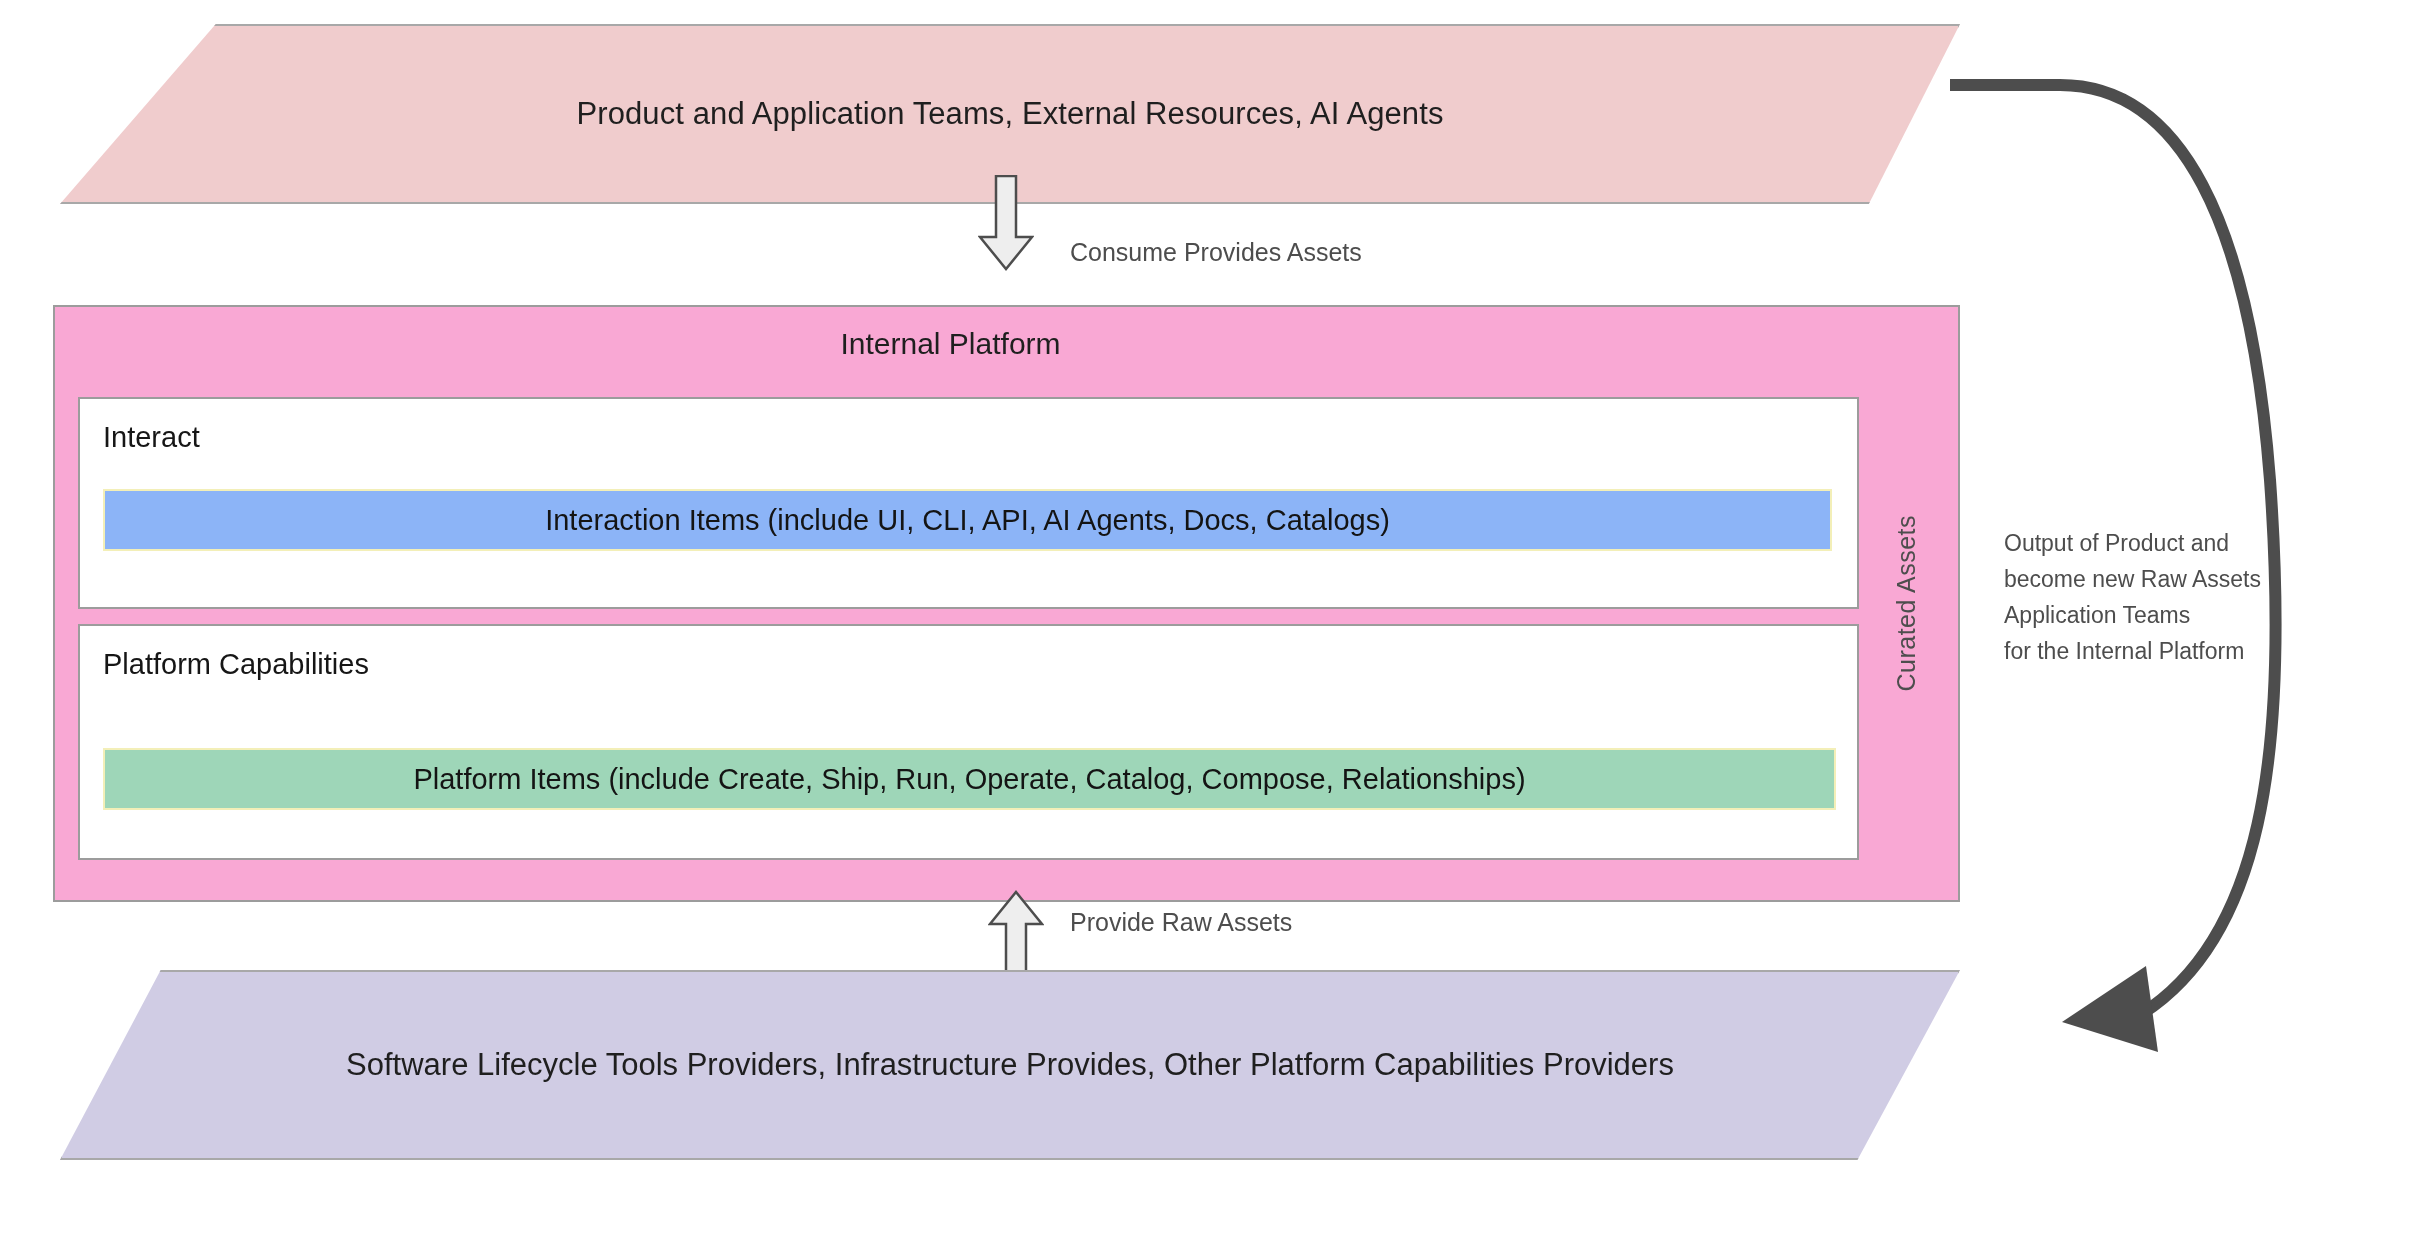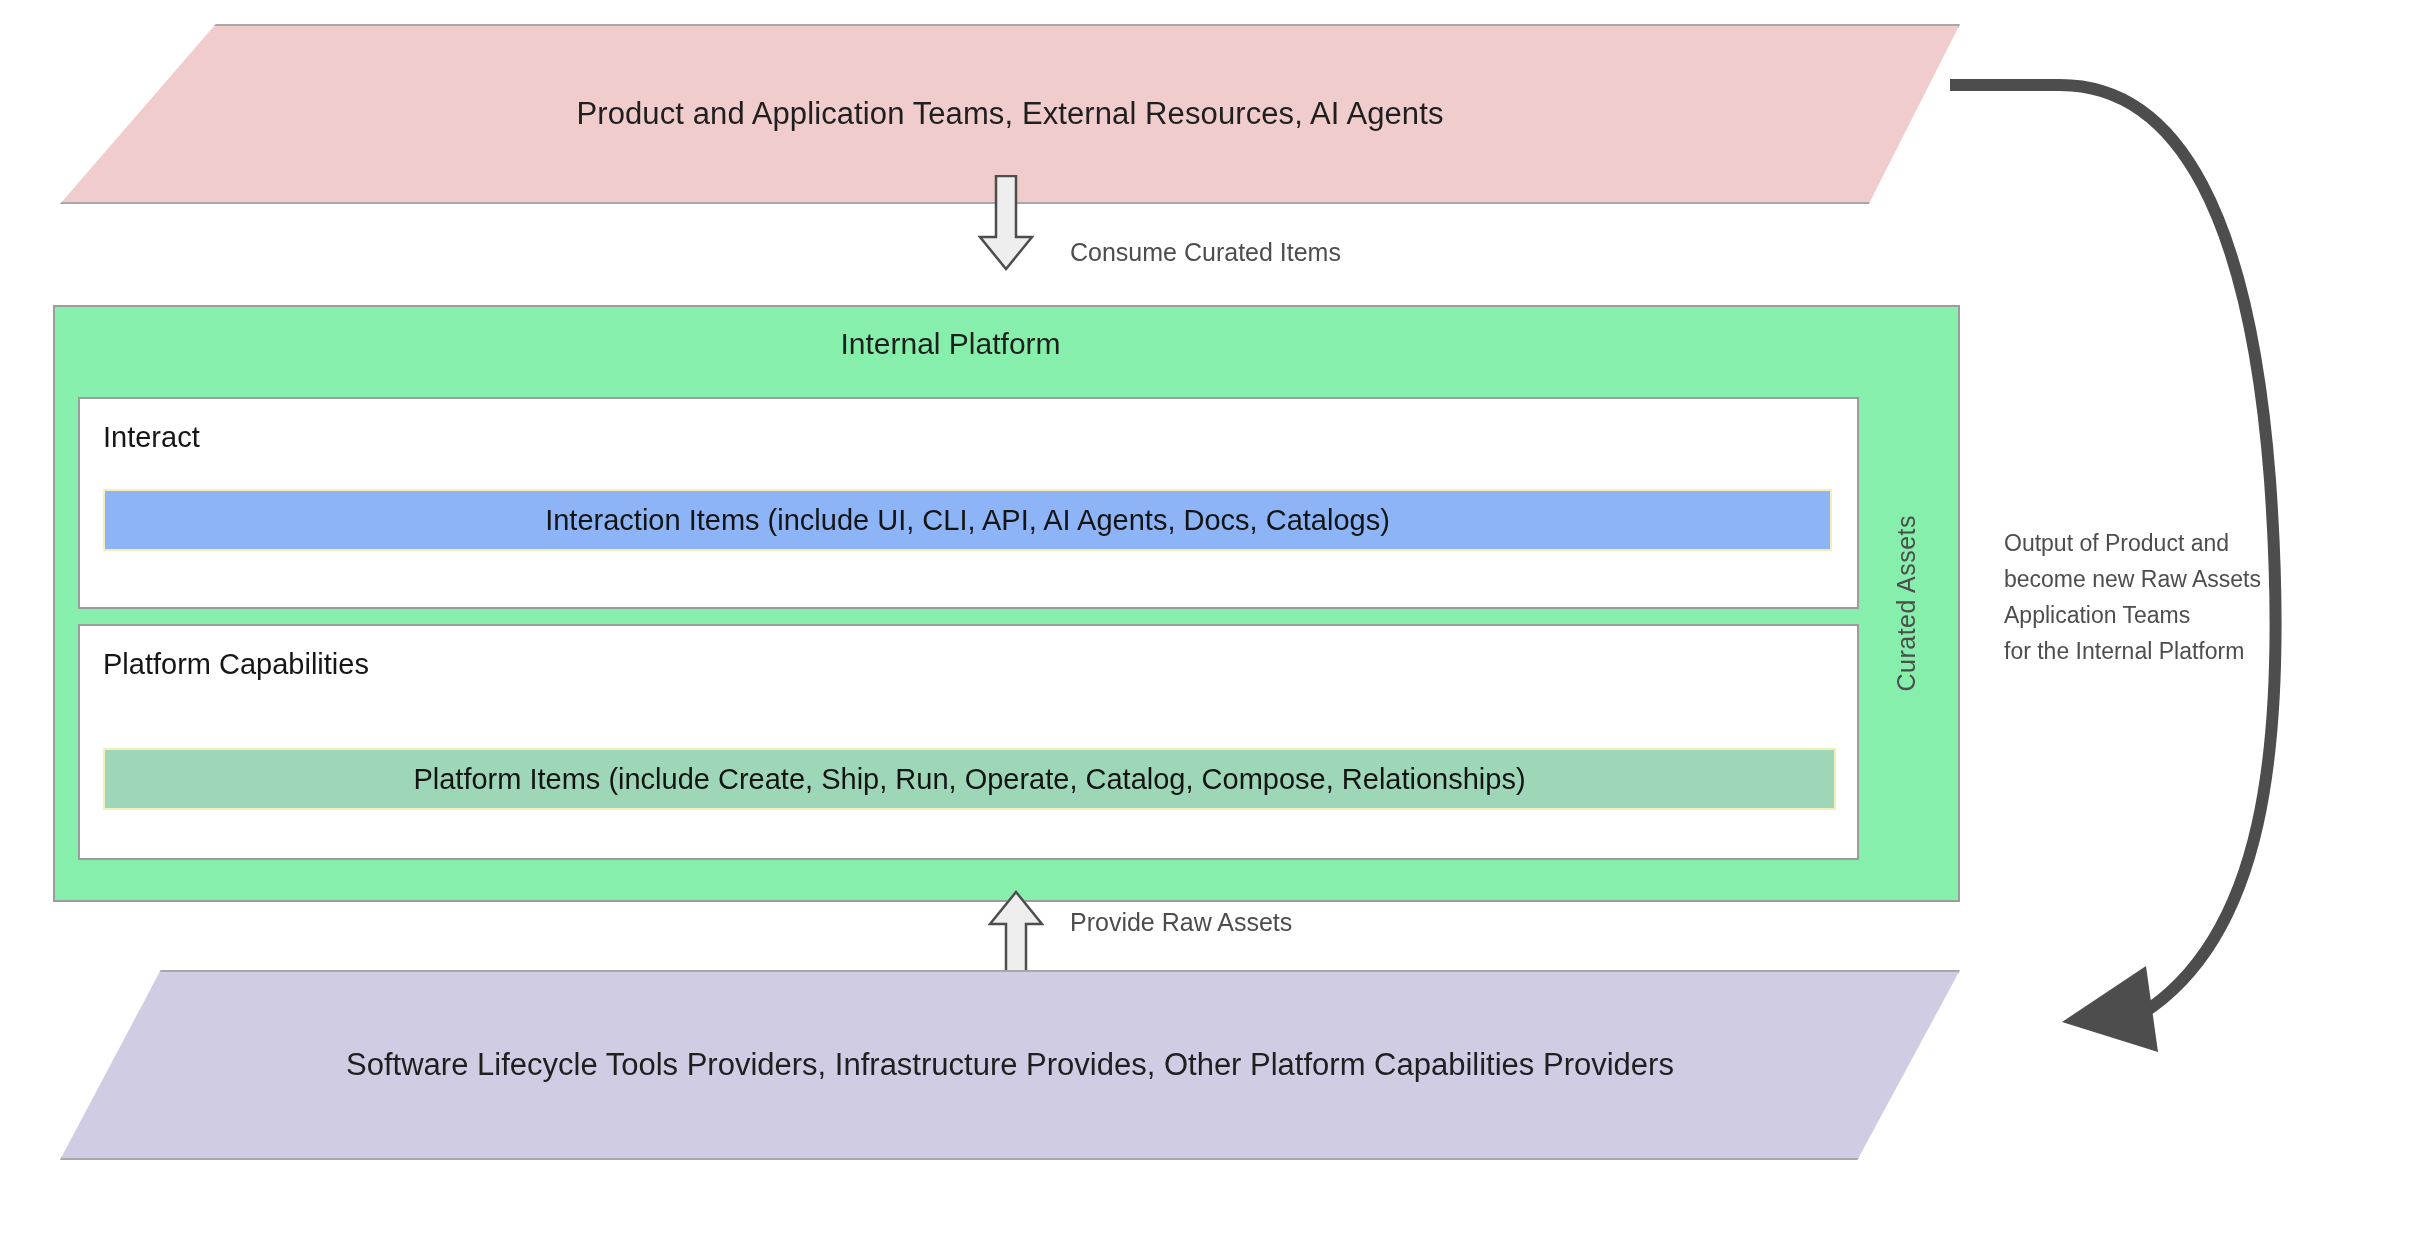--- a/index.html
+++ b/index.html
@@ -214,7 +214,7 @@
       <polygon points="18,1 38,1 38,62 54,62 28,94 2,62 18,62" fill="#eeeeee" stroke="#4d4d4d" stroke-width="2.5" stroke-linejoin="miter"></polygon>
     </svg>
   </div>
-  <div class="flow-label label-consume">Consume Curated Items</div>
+  <div class="flow-label label-consume">Consume Provides Assets</div>
 
   <div class="platform">
 

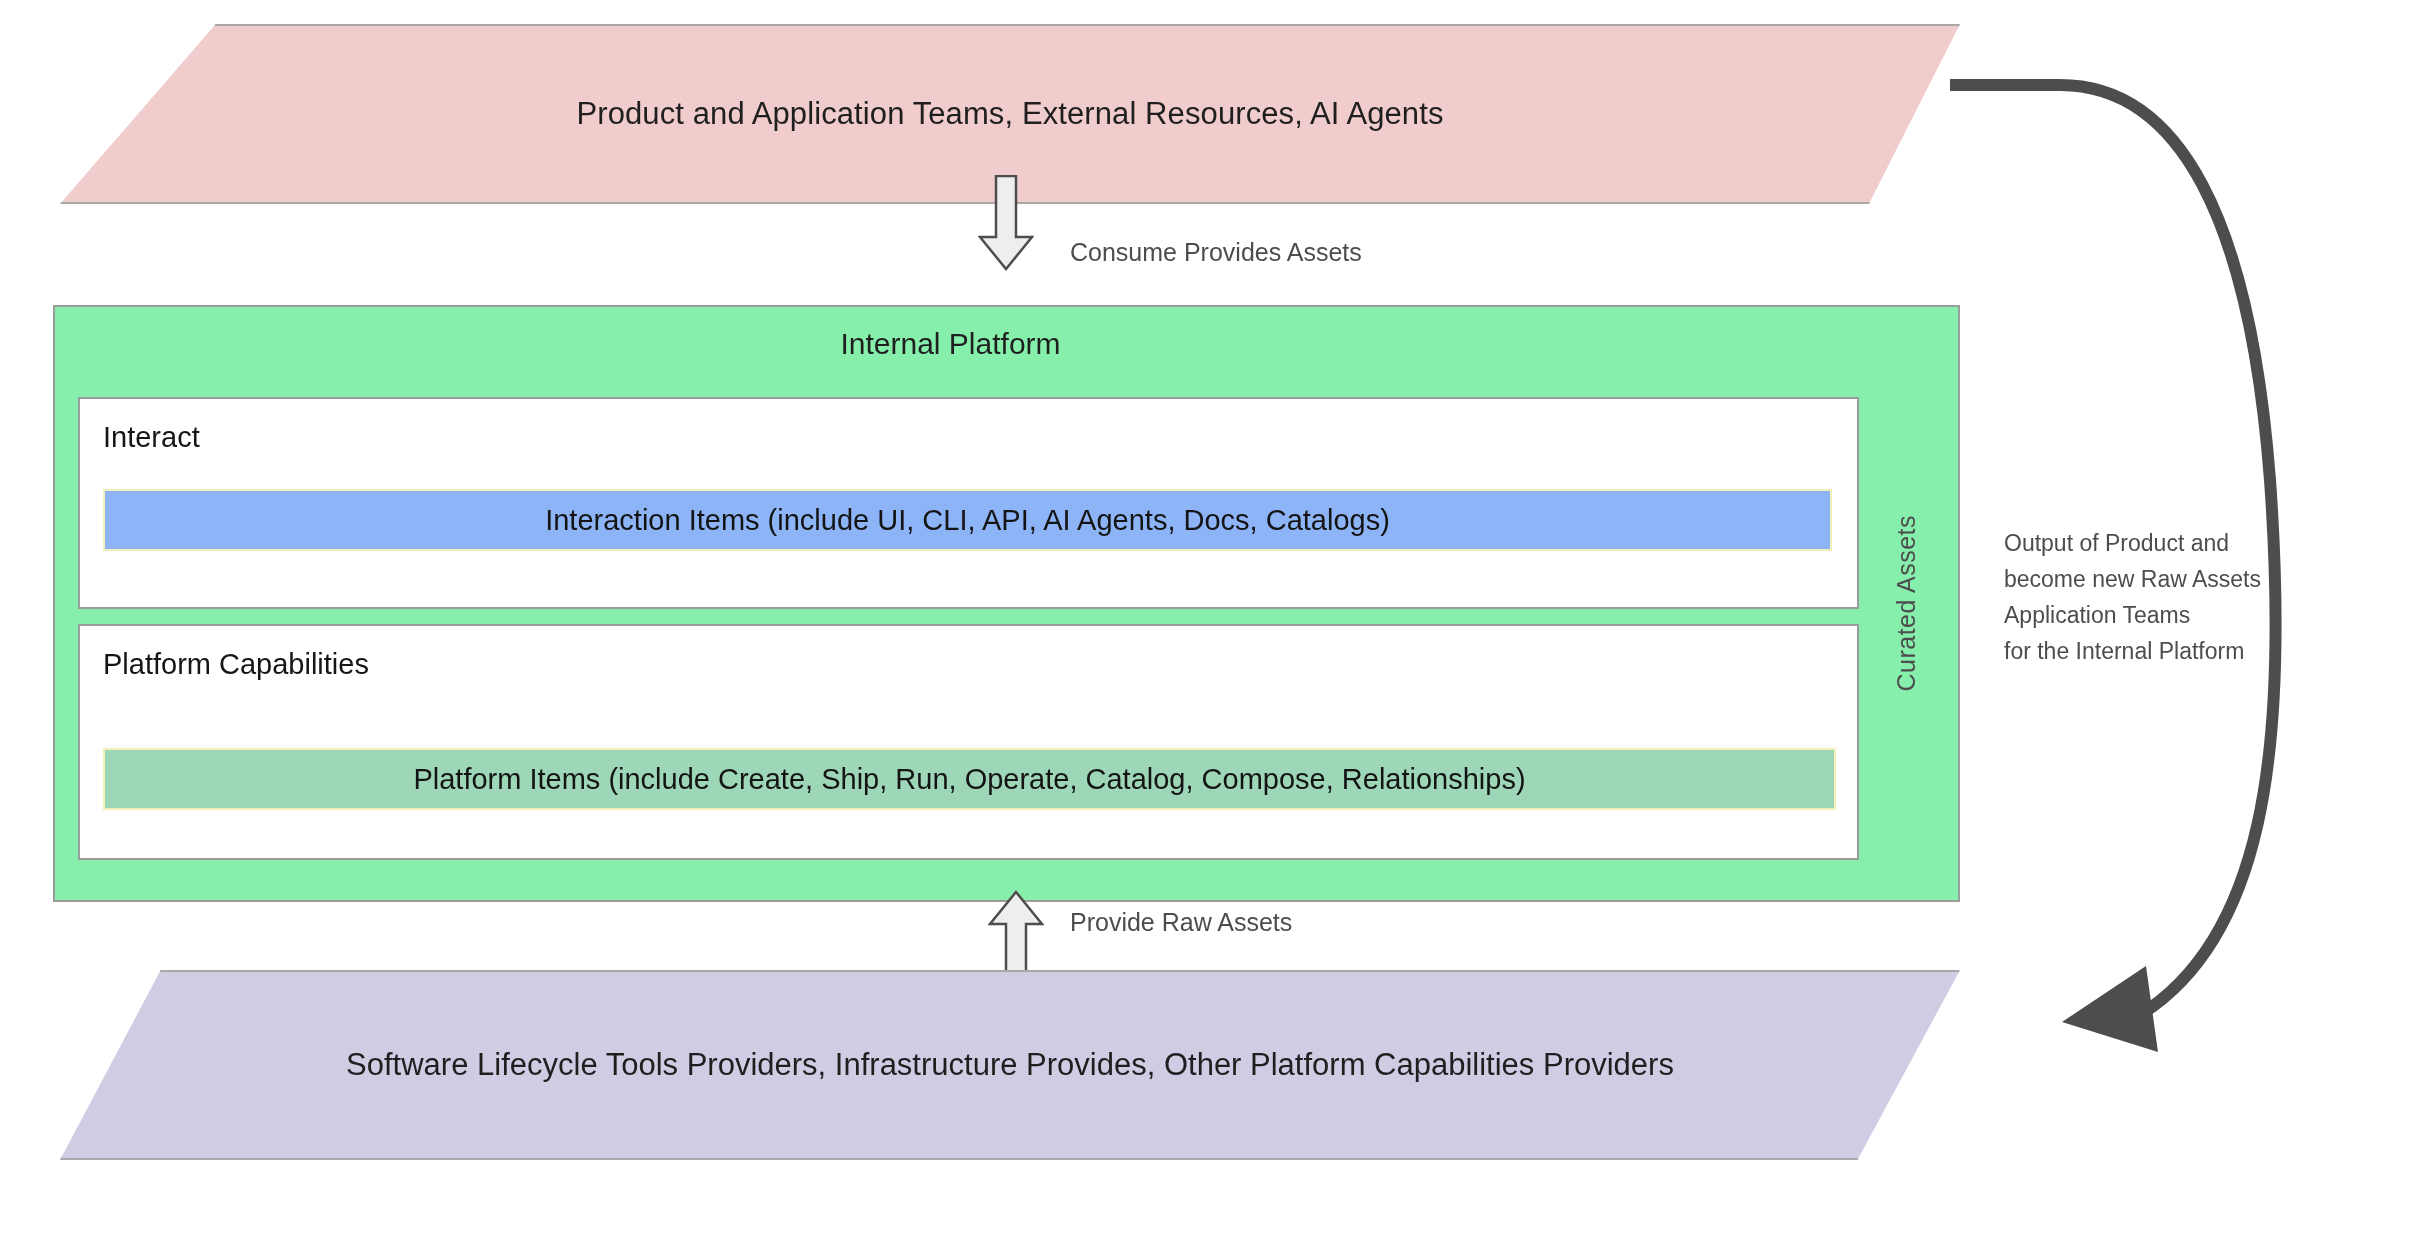--- a/index.html
+++ b/index.html
@@ -82,7 +82,7 @@
     top: 305px;
     width: 1907px;
     height: 597px;
-    background: #86efac;
+    background: #f9a8d4;
     border: 2px solid #9c9c9c;
     box-sizing: border-box;
   }

